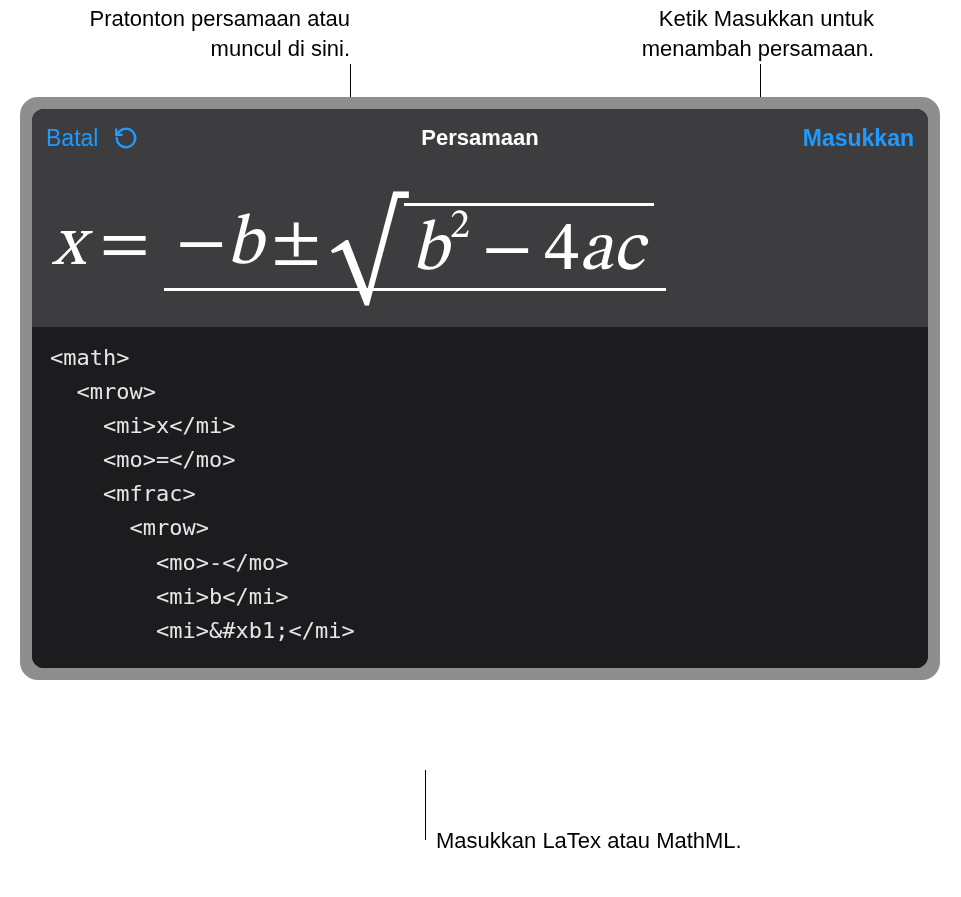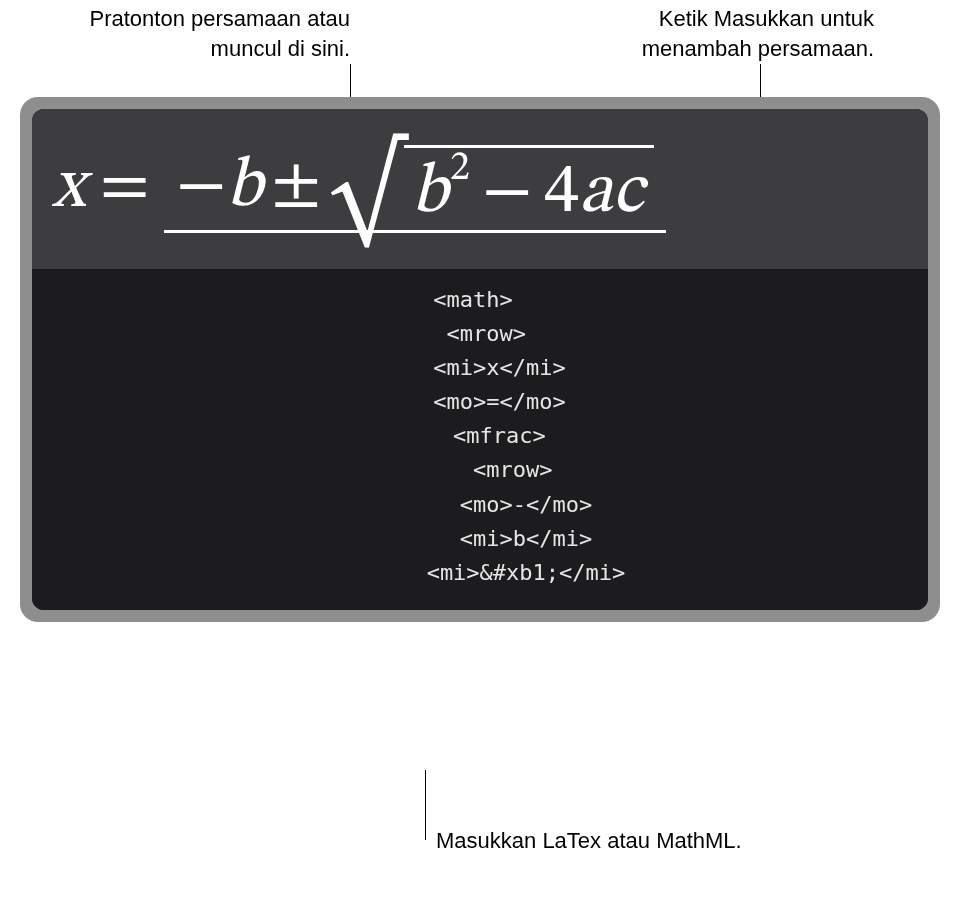--- a/index.html
+++ b/index.html
@@ -170,6 +170,19 @@
 
 <div class="dialog-wrap">
   <div class="dialog">
+    <div class="dialog-header">
+      <div class="header-left">
+        <button class="cancel-btn">Batal</button>
+        <span class="undo-icon">
+          <svg viewBox="0 0 24 24" fill="none" stroke="#1e9bff" stroke-width="2.2" stroke-linecap="round" stroke-linejoin="round">
+            <path d="M3.5 12a8.5 8.5 0 1 0 2.6-6.1L3 9"></path>
+            <path d="M3 4v5h5"></path>
+          </svg>
+        </span>
+      </div>
+      <div class="header-title">Persamaan</div>
+      <button class="insert-btn">Masukkan</button>
+    </div>
 
     <div class="preview">
       <div class="eq">

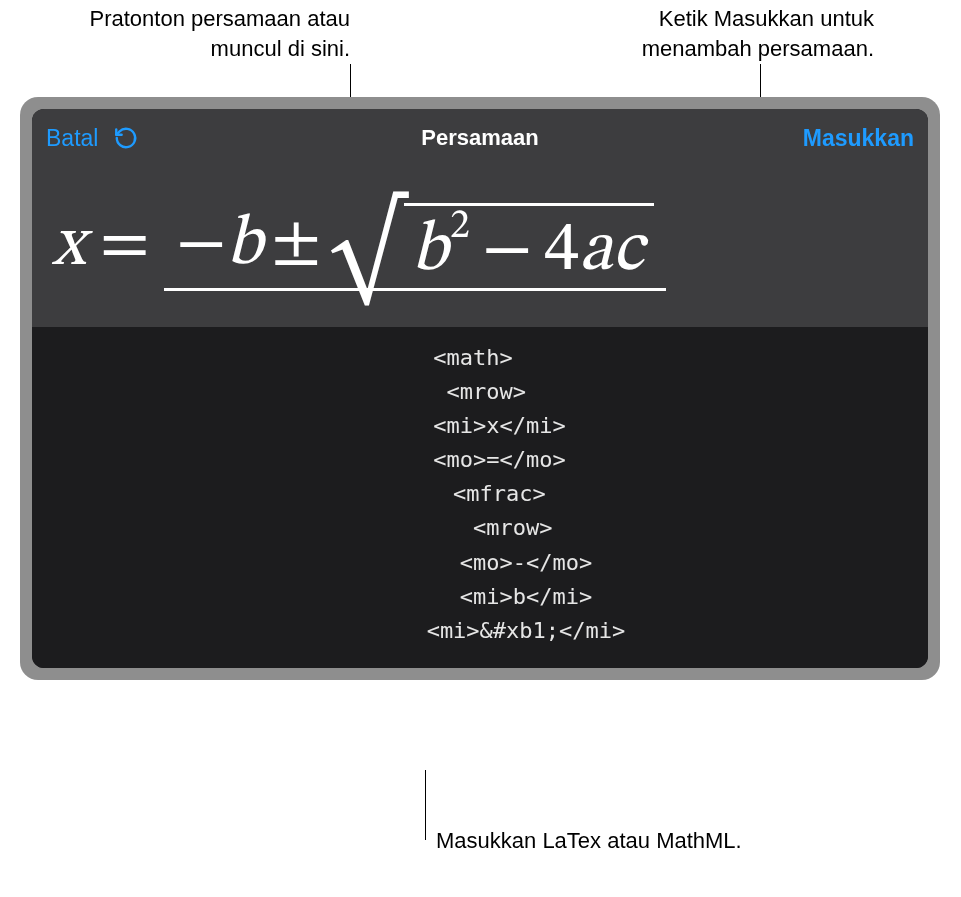--- a/index.html
+++ b/index.html
@@ -150,7 +150,6 @@
   min-height: 300px;
   border:none;
   outline:none;
-  text-align:center;
 }
 </style>
 </head>

